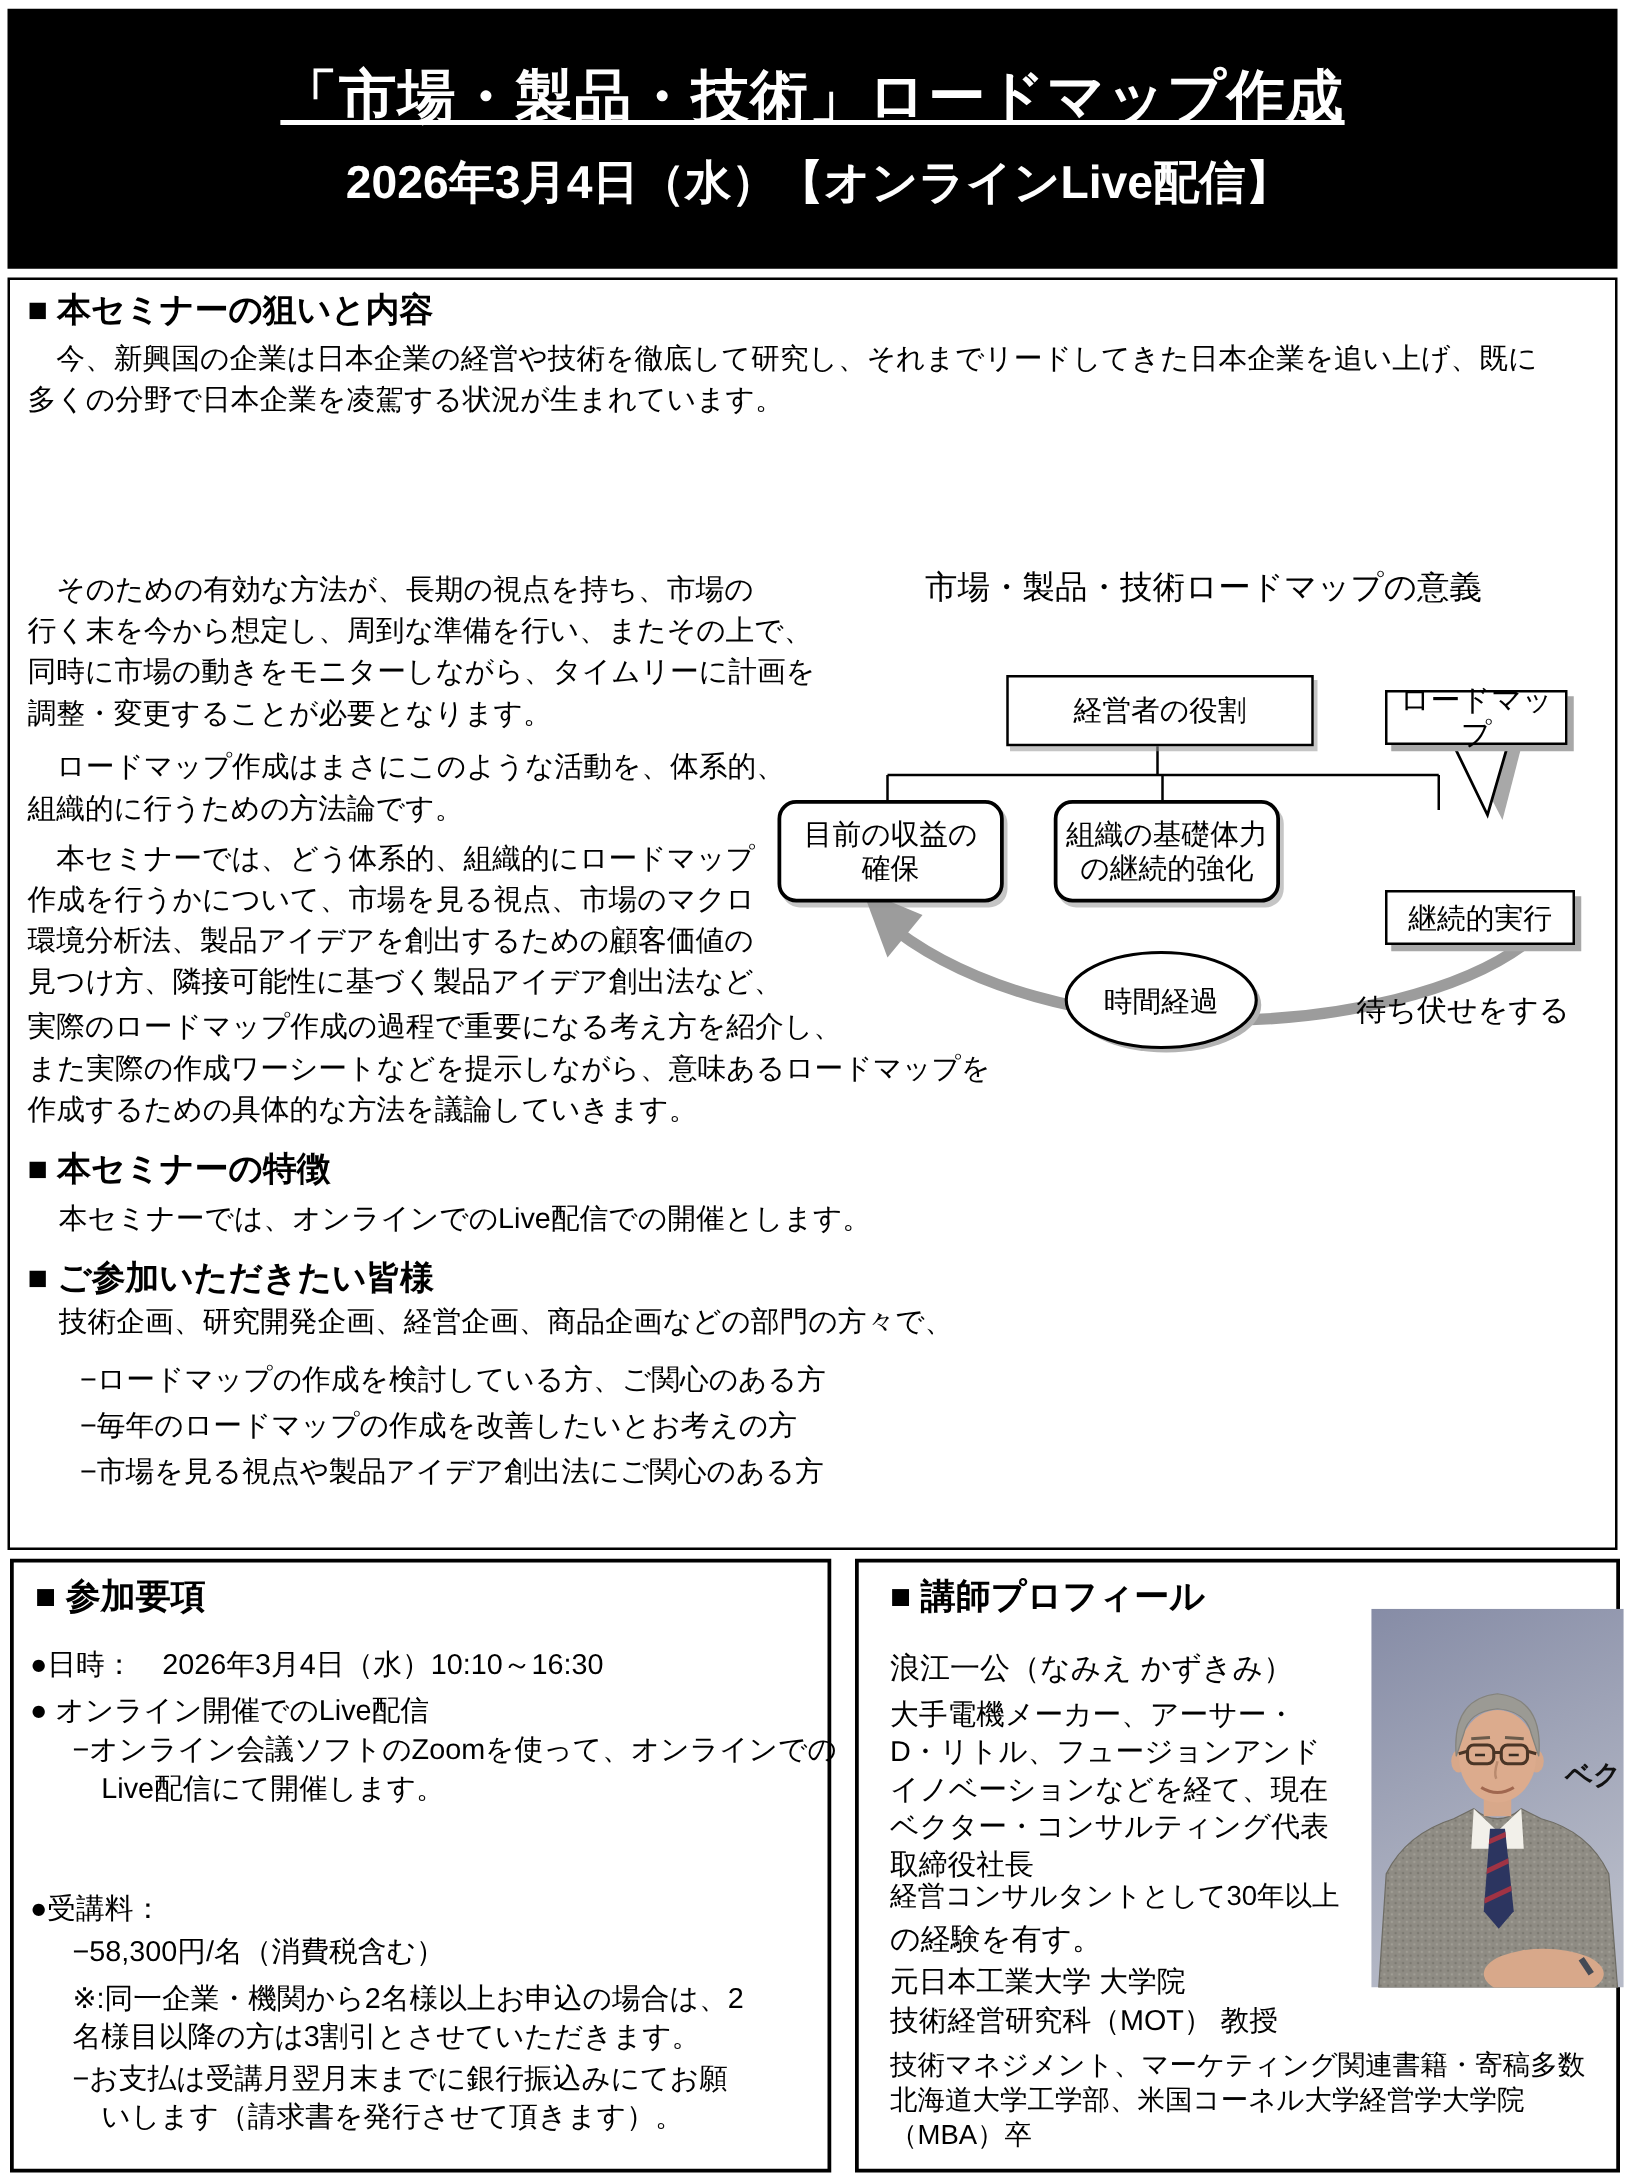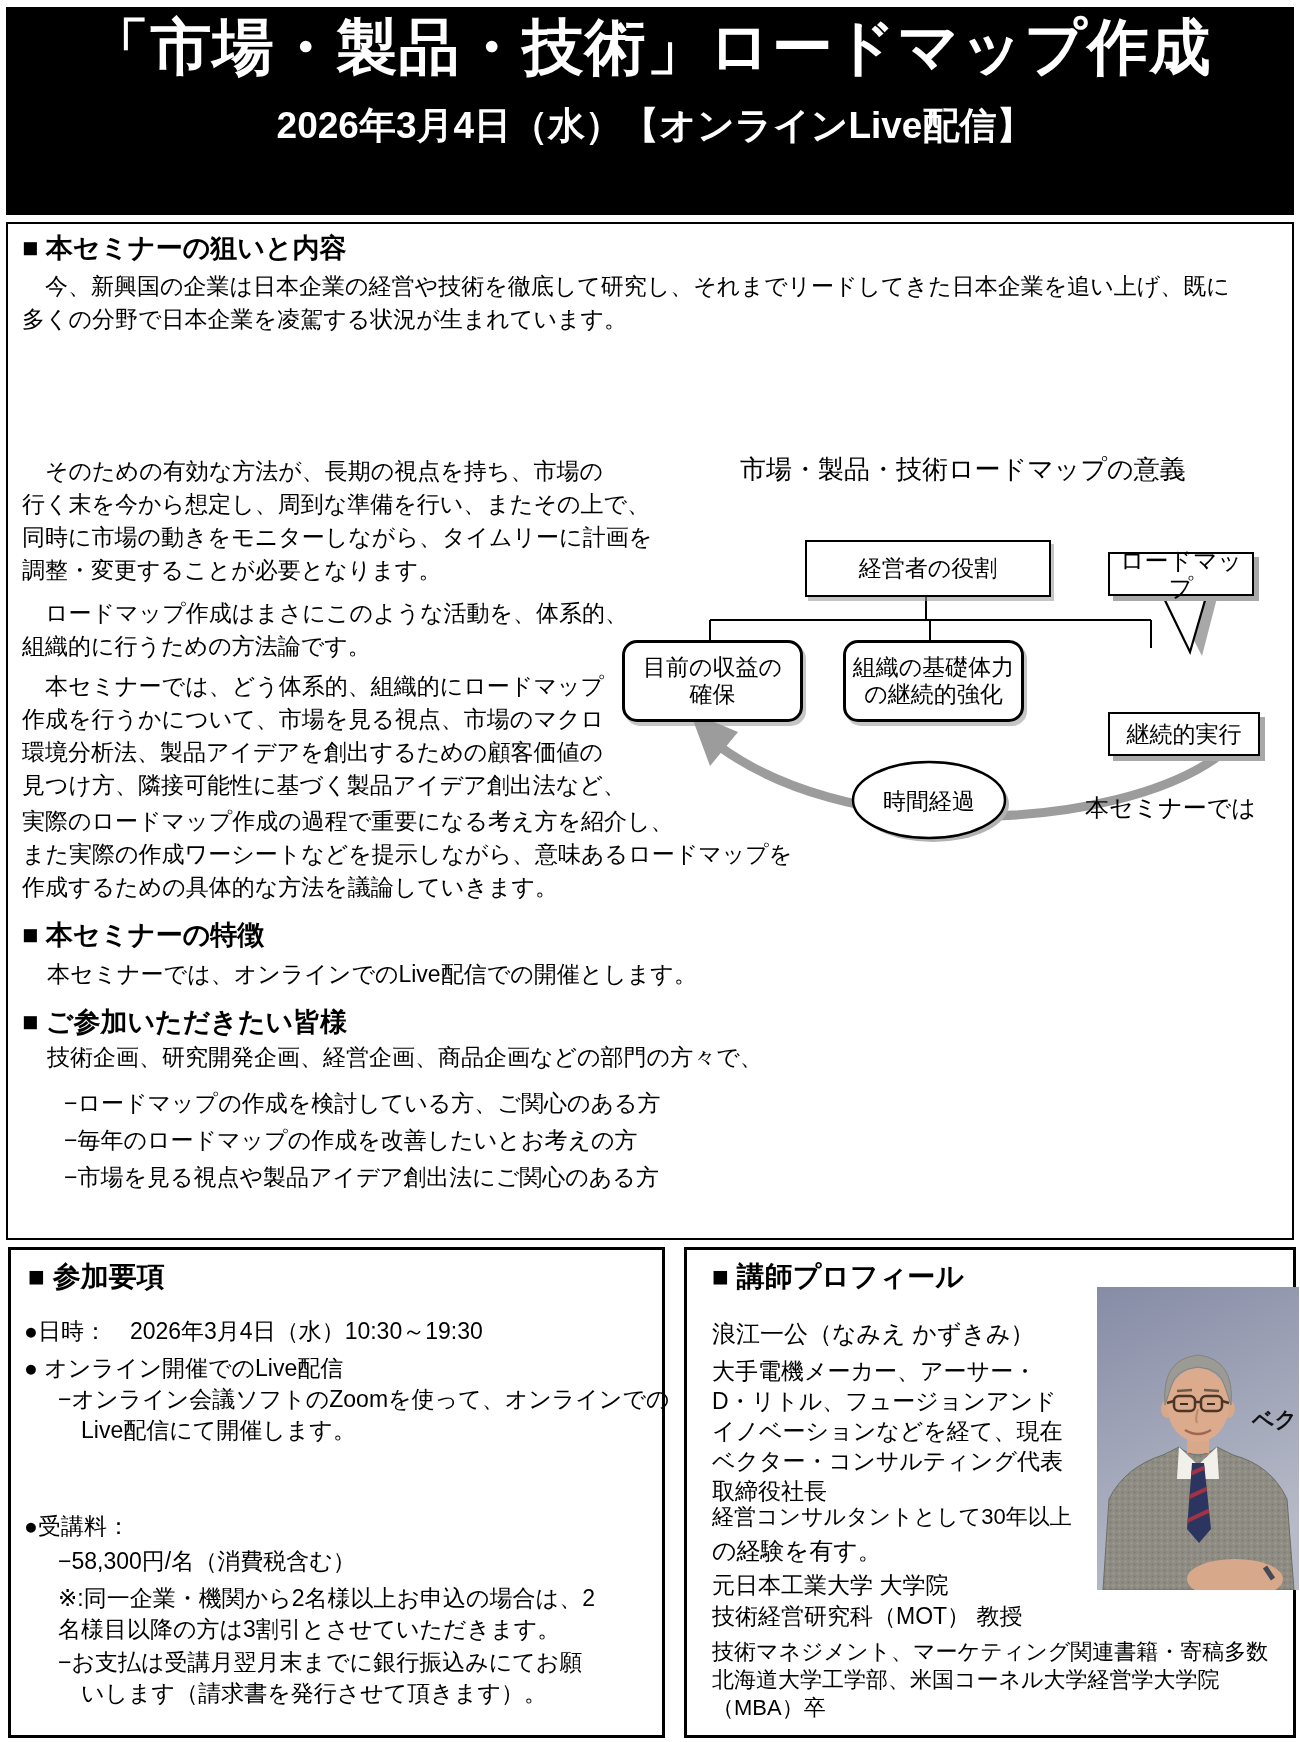--- a/index.html
+++ b/index.html
@@ -8,7 +8,7 @@
   .abs{position:absolute;white-space:nowrap;}
   
   .banner{position:absolute;left:6px;top:7px;width:1288px;height:208px;background:#000;color:#fff;text-align:center;}
-  .banner .t1{font-size:61px;font-weight:bold;letter-spacing:1px;}
+  .banner .t1{margin-top:40px;font-size:46px;font-weight:bold;letter-spacing:1px;text-decoration:underline;}
   .banner .t2{margin-top:12px;font-size:37px;font-weight:bold;padding-left:10px;}
   
   .mainbox{position:absolute;left:6px;top:222px;width:1284px;height:1014px;border:2px solid #000;background:#fff;}

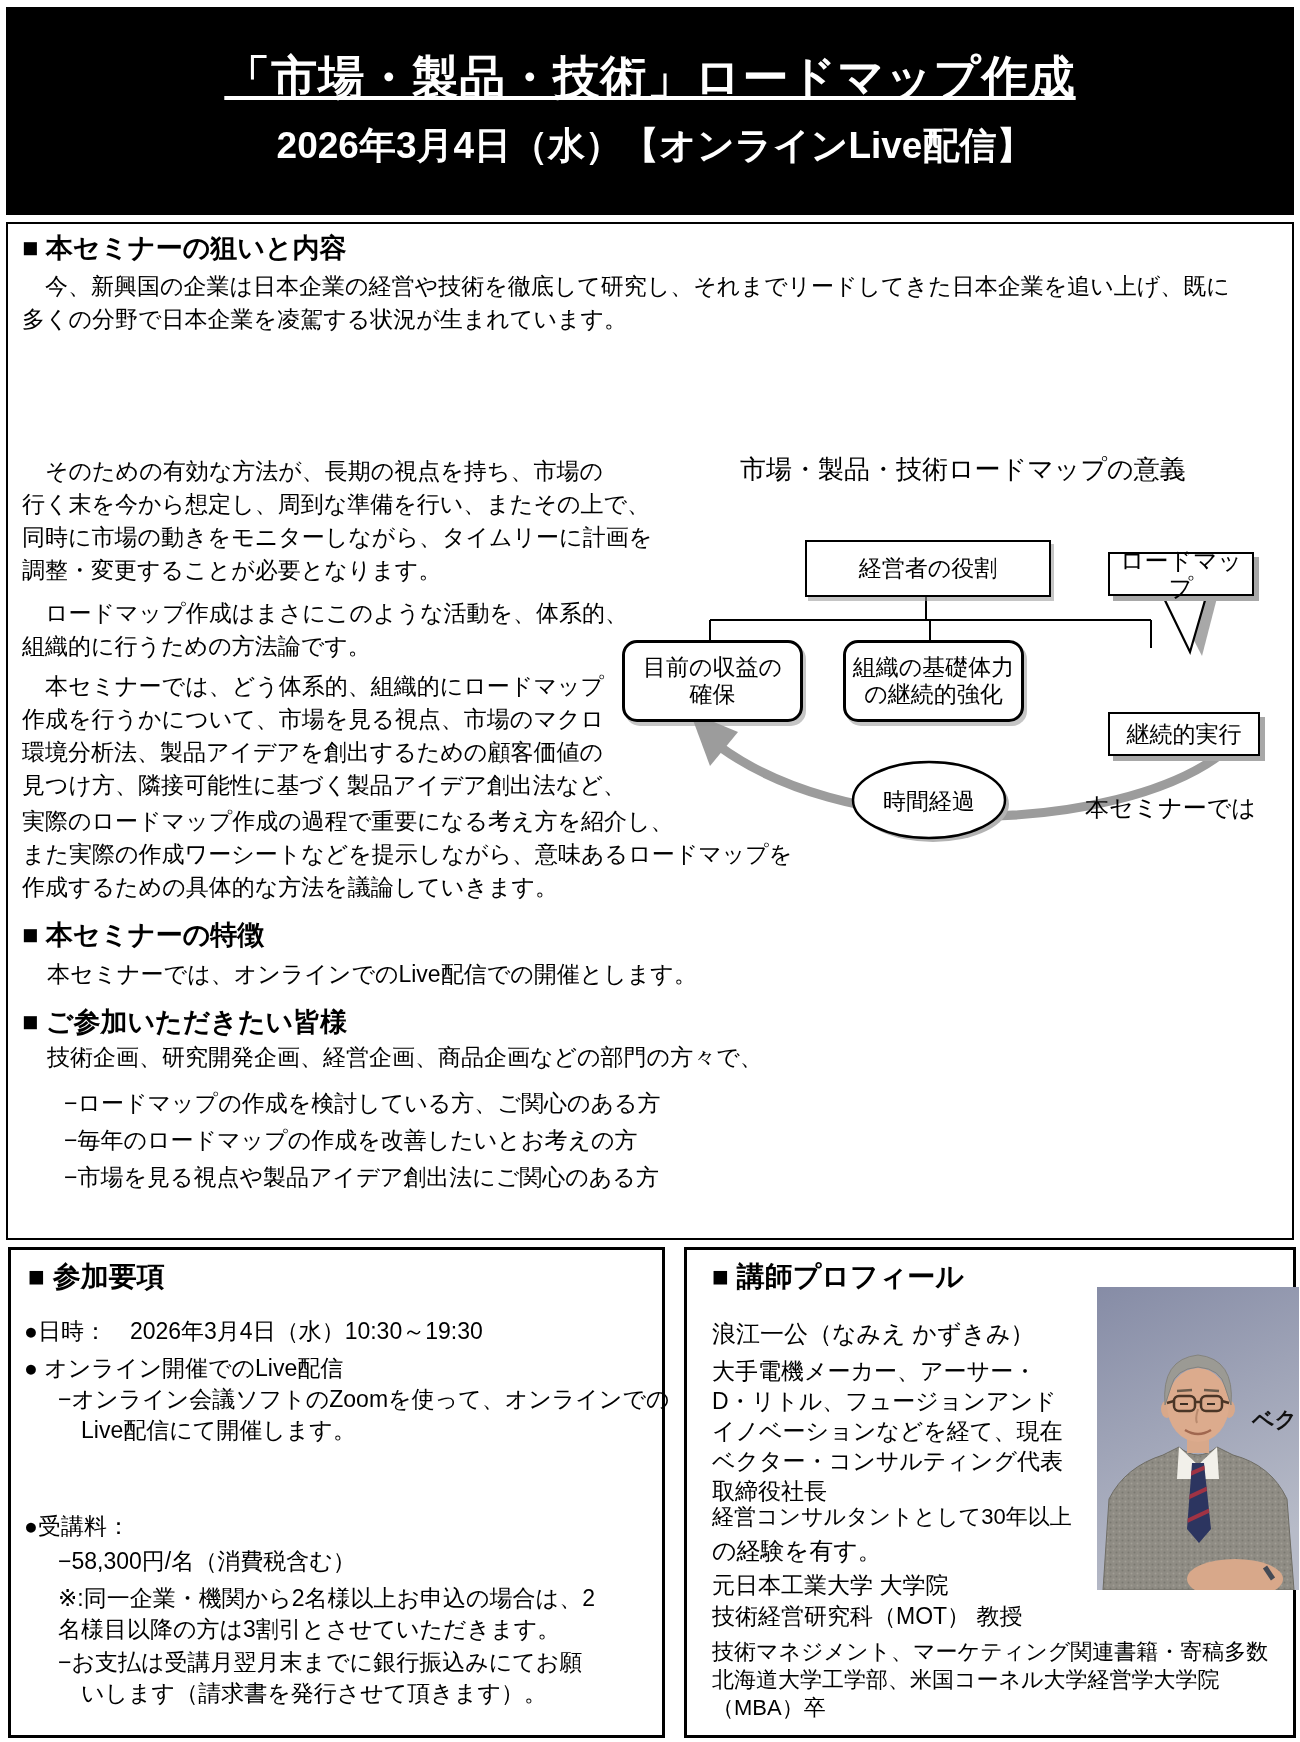--- a/index.html
+++ b/index.html
@@ -85,7 +85,7 @@
   <div class="node round" style="left:843px;top:640px;width:175px;height:76px;">組織の基礎体力<br>の継続的強化</div>
   <div class="node shadowed" style="left:1108px;top:712px;width:148px;height:40px;z-index:4;">継続的実行</div>
   <div class="dg-label" style="left:853px;top:786px;width:152px;text-align:center;">時間経過</div>
-  <div class="dg-label" style="left:1085px;top:792px;font-size:24px;">本セミナーでは</div>
+  <div class="dg-label" style="left:1085px;top:792px;font-size:24px;">待ち伏せをする</div>
 
   <div class="box-left"></div>
   <div class="abs h2" style="left:28px;top:1258px;">■ 参加要項</div>

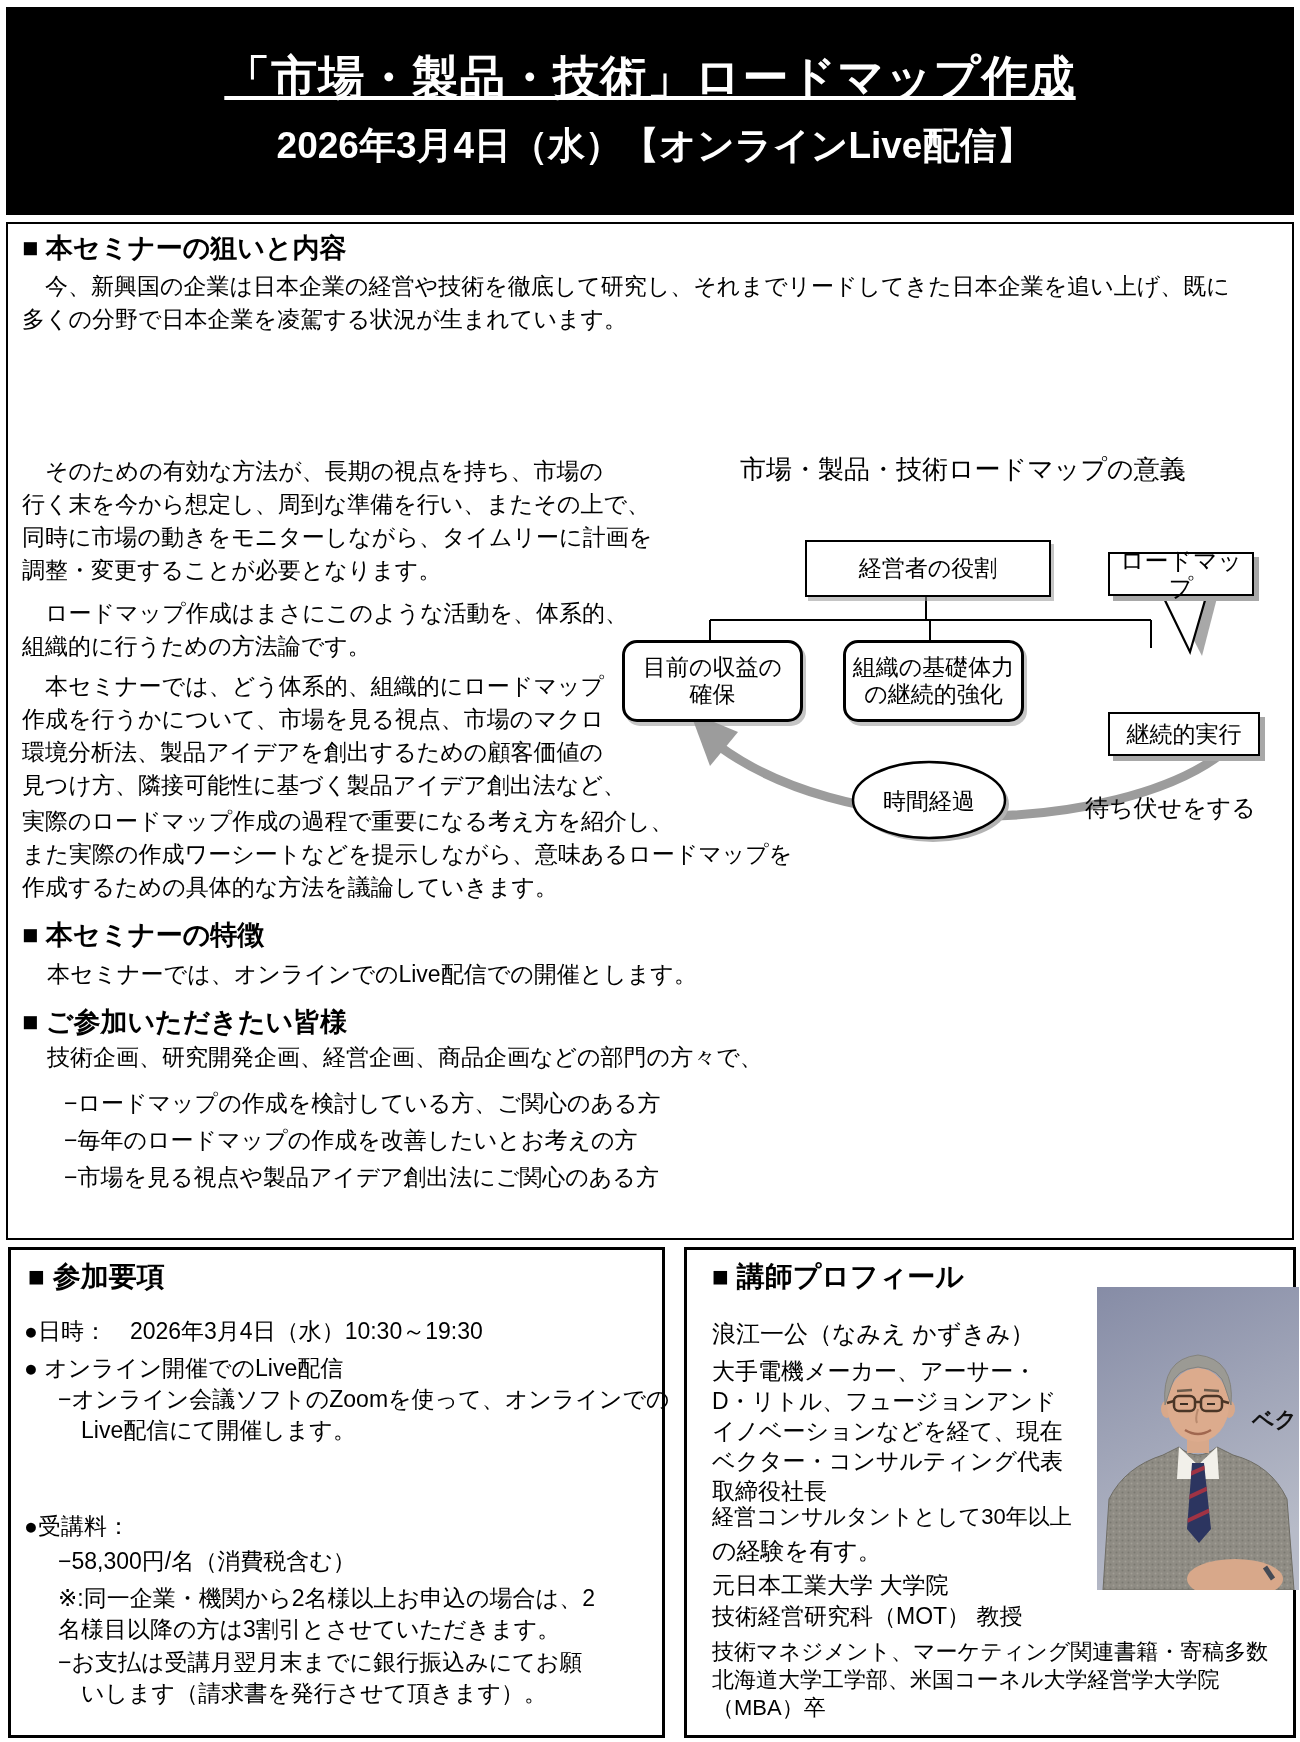--- a/index.html
+++ b/index.html
@@ -89,7 +89,7 @@
 
   <div class="box-left"></div>
   <div class="abs h2" style="left:28px;top:1258px;">■ 参加要項</div>
-  <div class="abs body" style="left:24px;top:1315px;">●日時：　2026年3月4日（水）10:30～19:30</div>
+  <div class="abs body" style="left:24px;top:1315px;">●日時：　2026年3月4日（水）10:10～16:30</div>
   <div class="abs body" style="left:24px;top:1352px;">● オンライン開催でのLive配信</div>
   <div class="abs body" style="left:58px;top:1384px;line-height:31px;">−オンライン会議ソフトのZoomを使って、オンラインでの<br>　Live配信にて開催します。</div>
   <div class="abs body" style="left:24px;top:1510px;">●受講料：</div>

